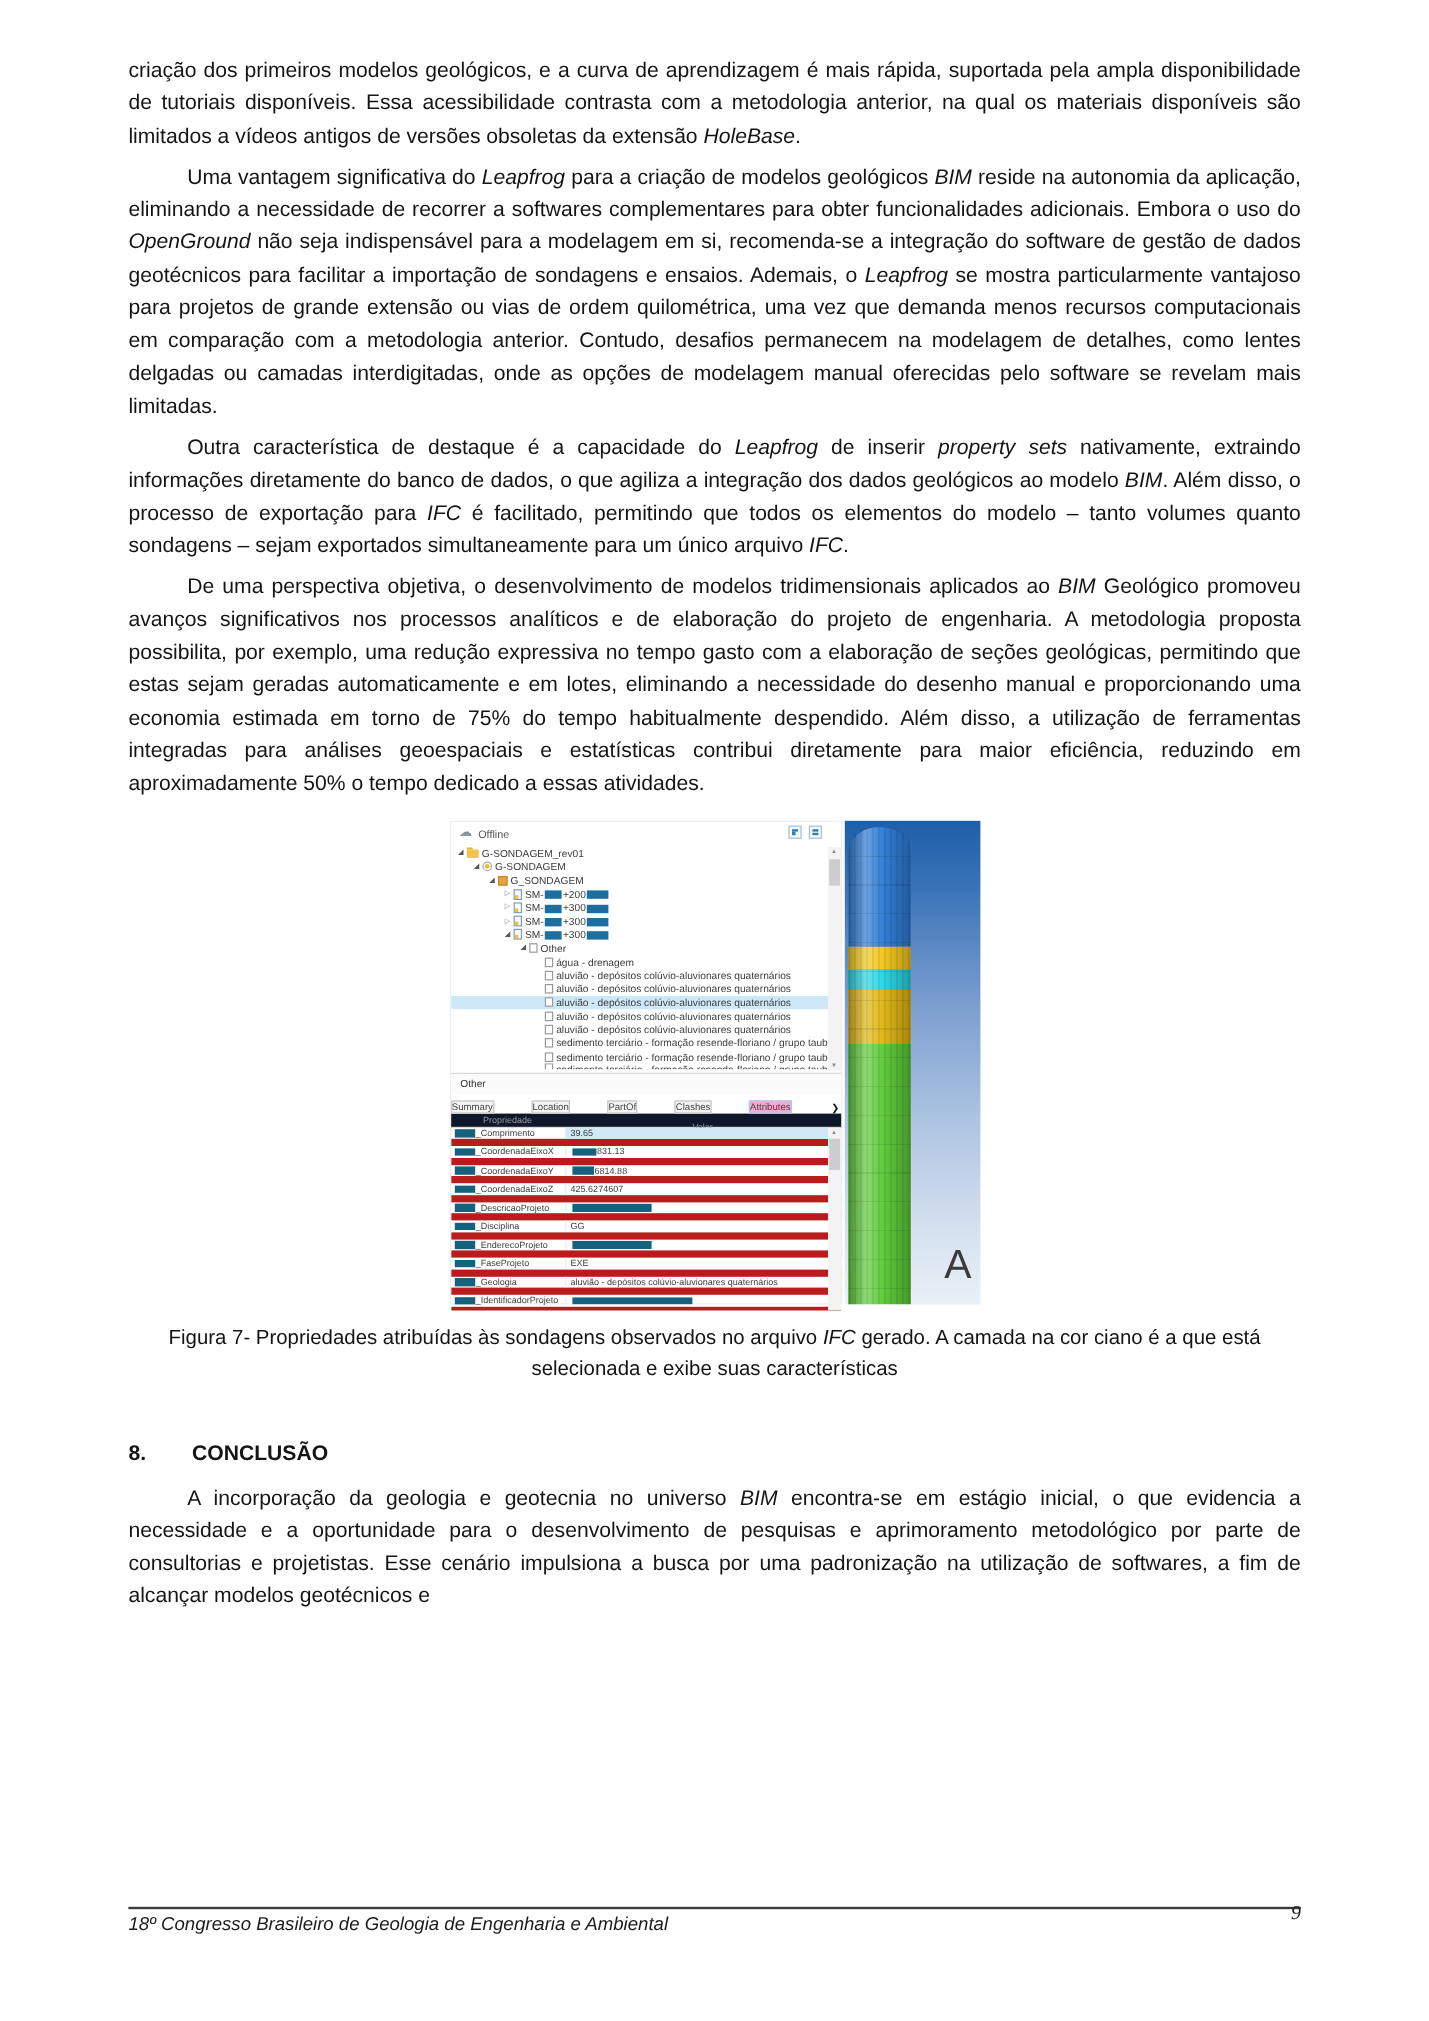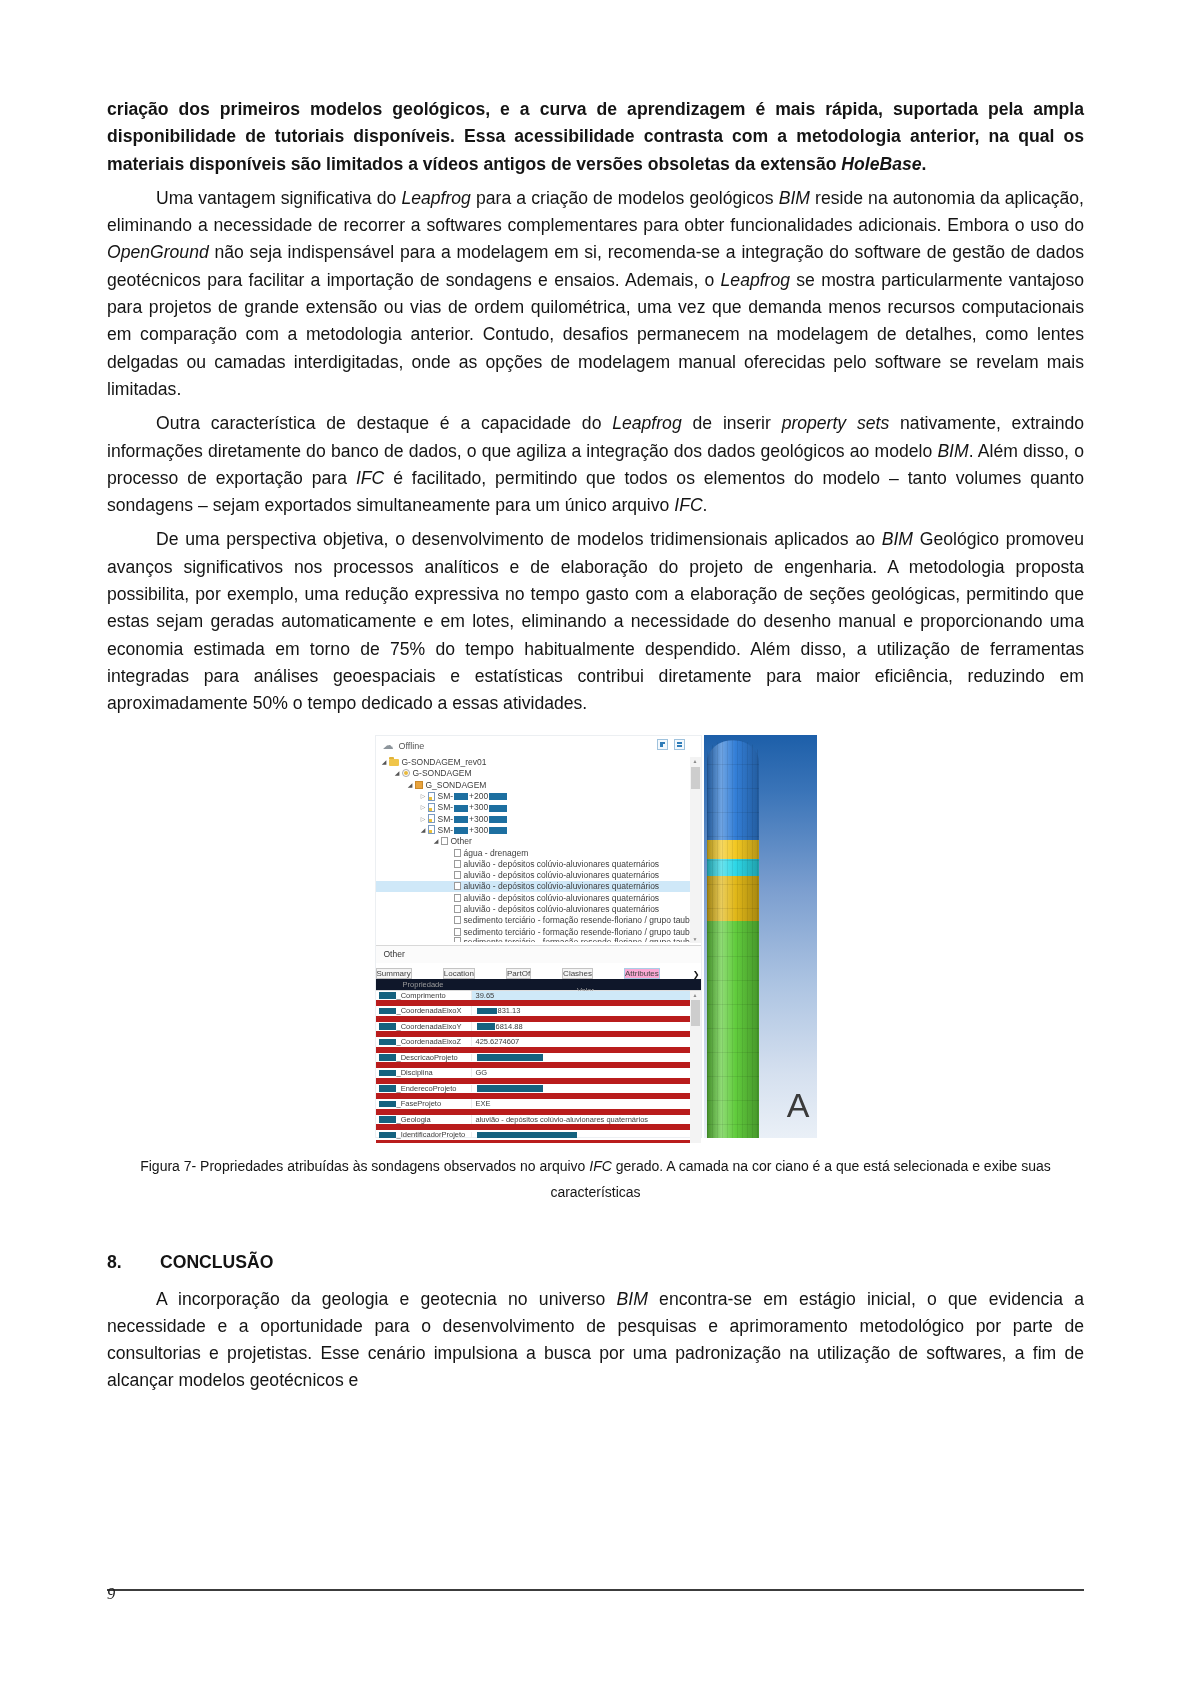--- a/index.html
+++ b/index.html
@@ -9,7 +9,7 @@
 
   
   .body-par{margin:0 0 7px 0;font-size:17.6px;line-height:27.3px;text-align:justify;}
-  .body-par.first{margin-top:96px;font-weight:bold;}
+  .body-par.first{margin-top:45px;}
   .body-par.indent{text-indent:49px;}
   .body-par i{font-style:italic;}
 

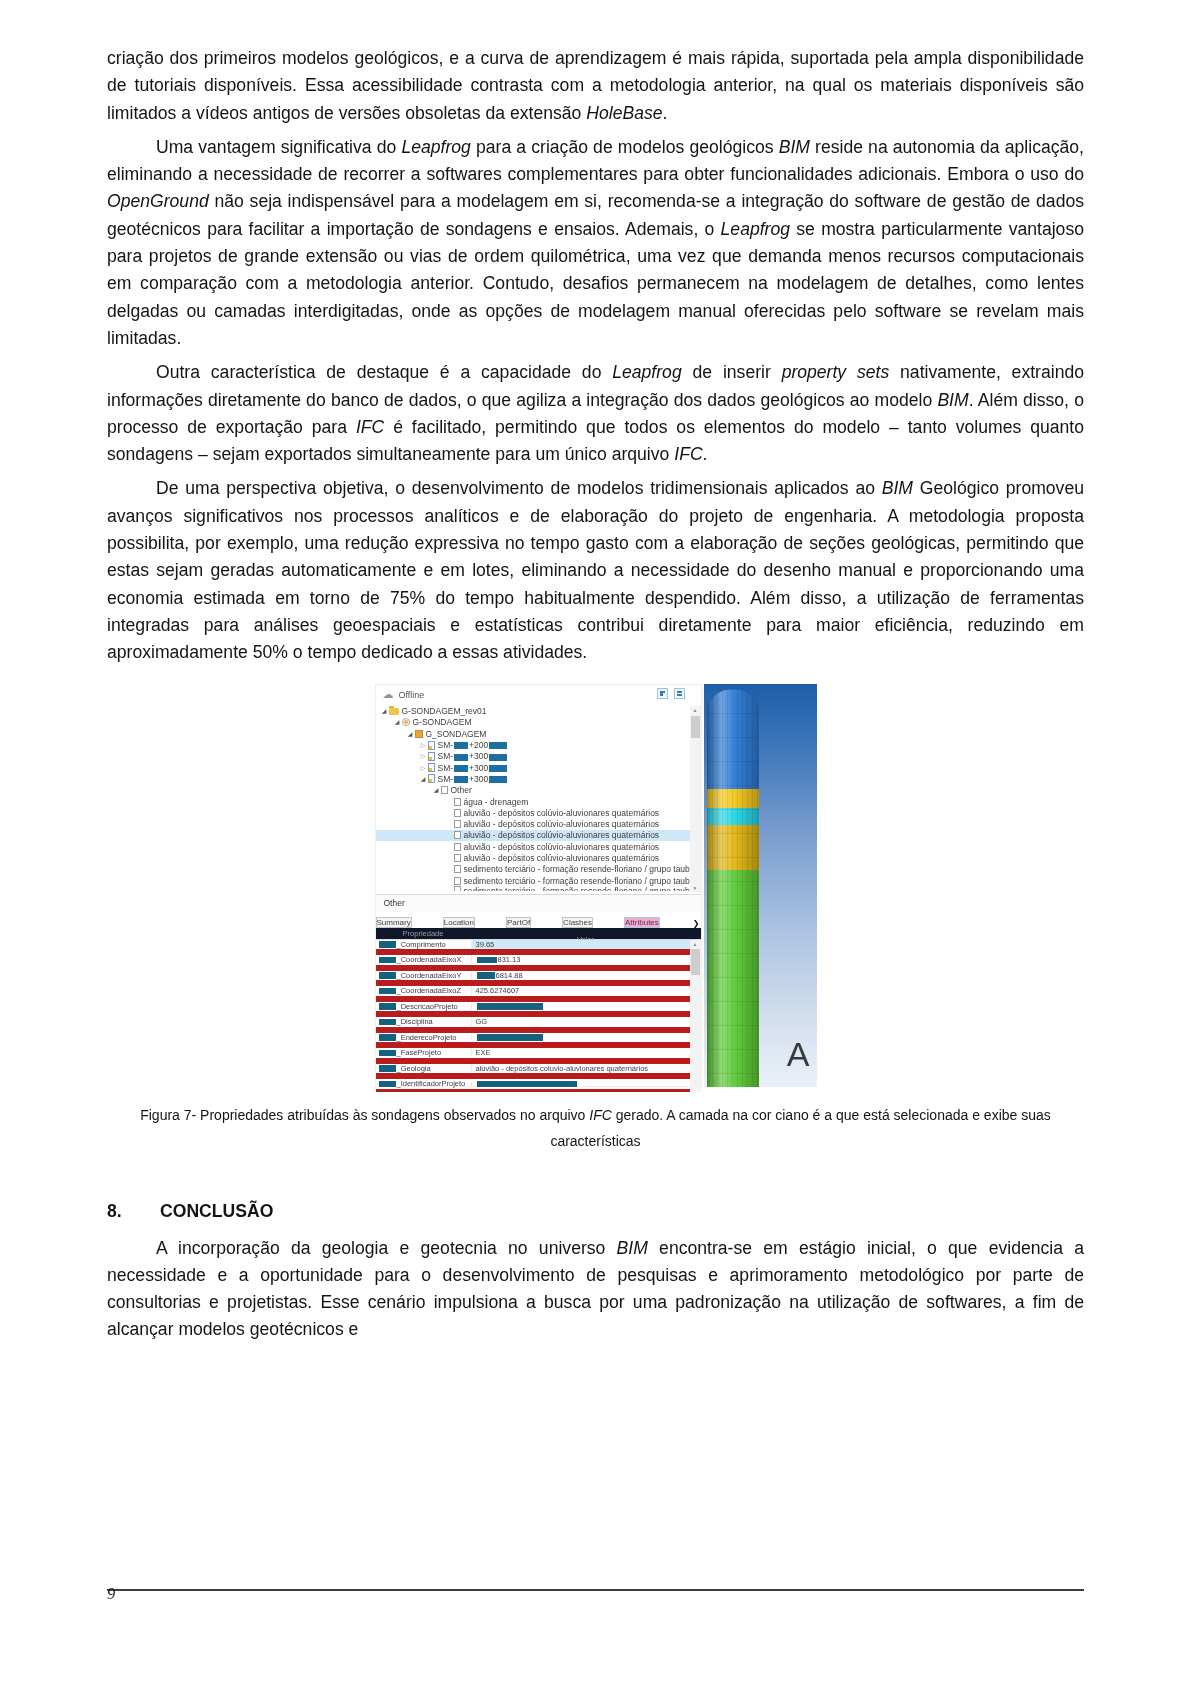--- a/index.html
+++ b/index.html
@@ -82,7 +82,7 @@
   .viewport-label{position:absolute;right:7px;bottom:16px;font-size:34px;color:#3a3a3a;line-height:1;}
 
   
-  .caption{margin-top:15px;text-align:center;font-size:14px;line-height:26.5px;}
+  .caption{margin-top:15px;text-align:center;font-size:17px;line-height:26.5px;}
   .caption i{font-style:italic;}
   .section-heading{margin-top:46px;display:flex;font-weight:bold;font-size:17.6px;}
   .section-number{width:53px;flex-shrink:0;}

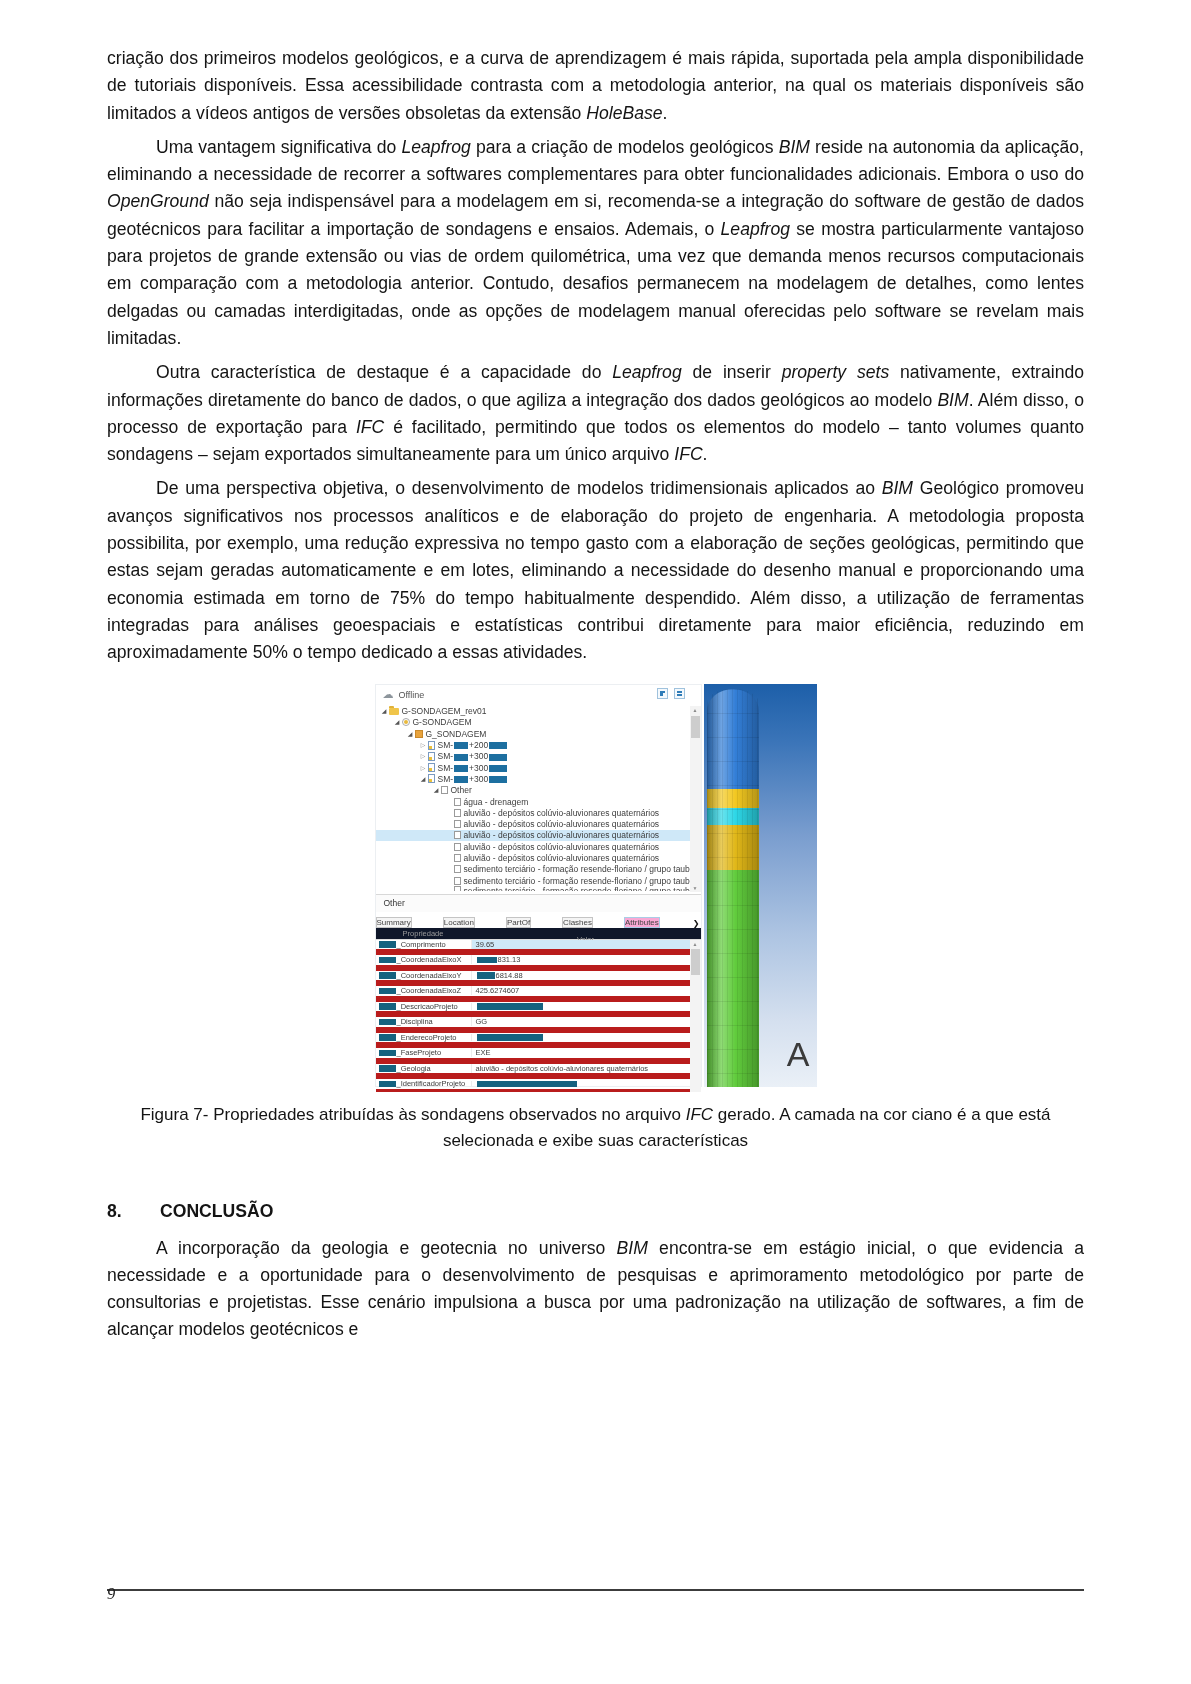--- a/index.html
+++ b/index.html
@@ -401,6 +401,7 @@
   </div>
 
   <div class="footer">
+    <span class="footer-left">18º Congresso Brasileiro de Geologia de Engenharia e Ambiental</span>
     <span class="footer-page">9</span>
   </div>
 </div>

